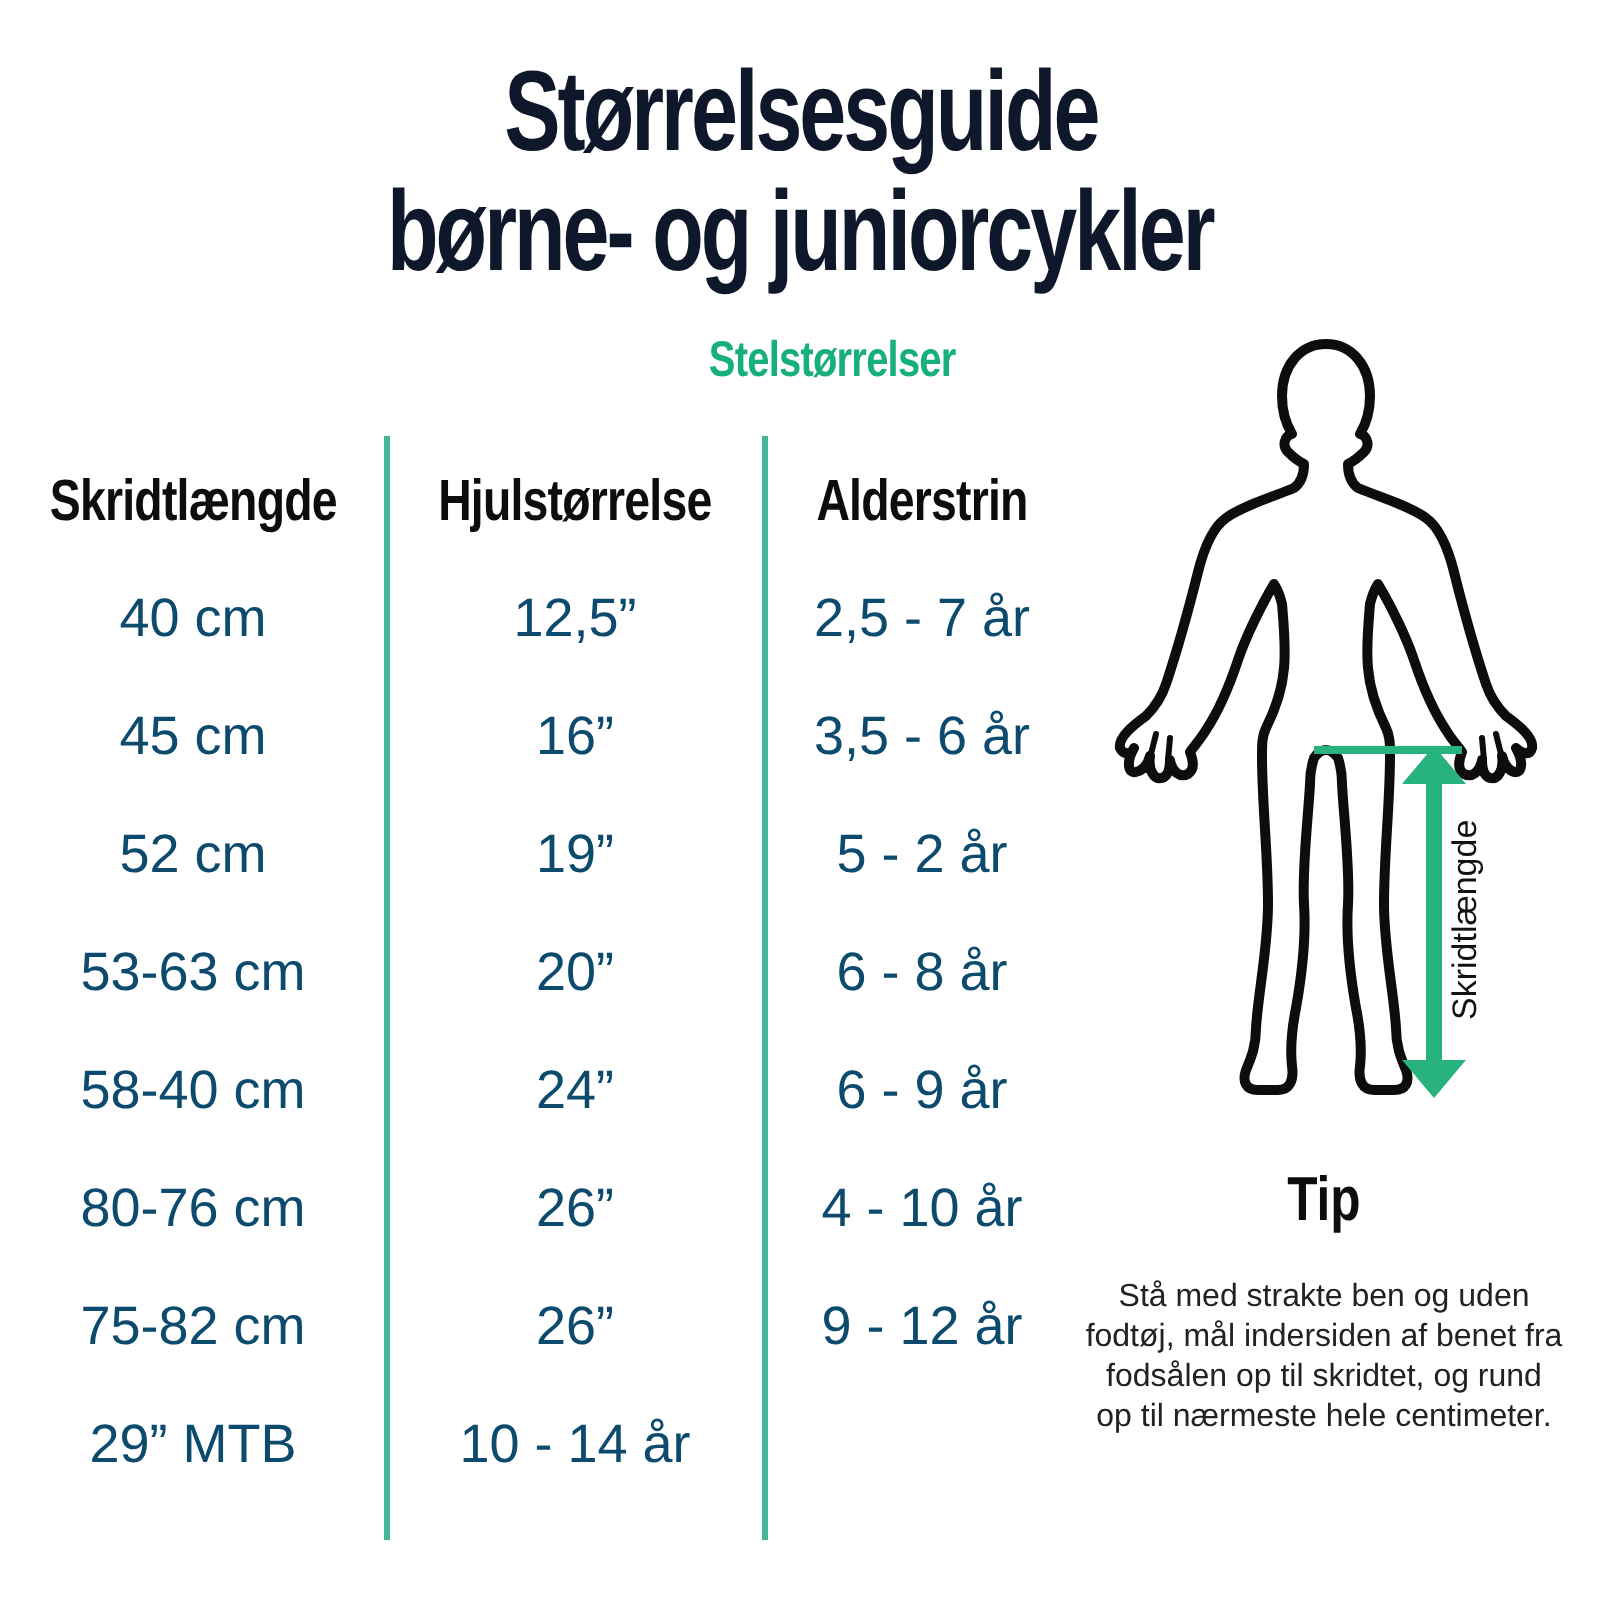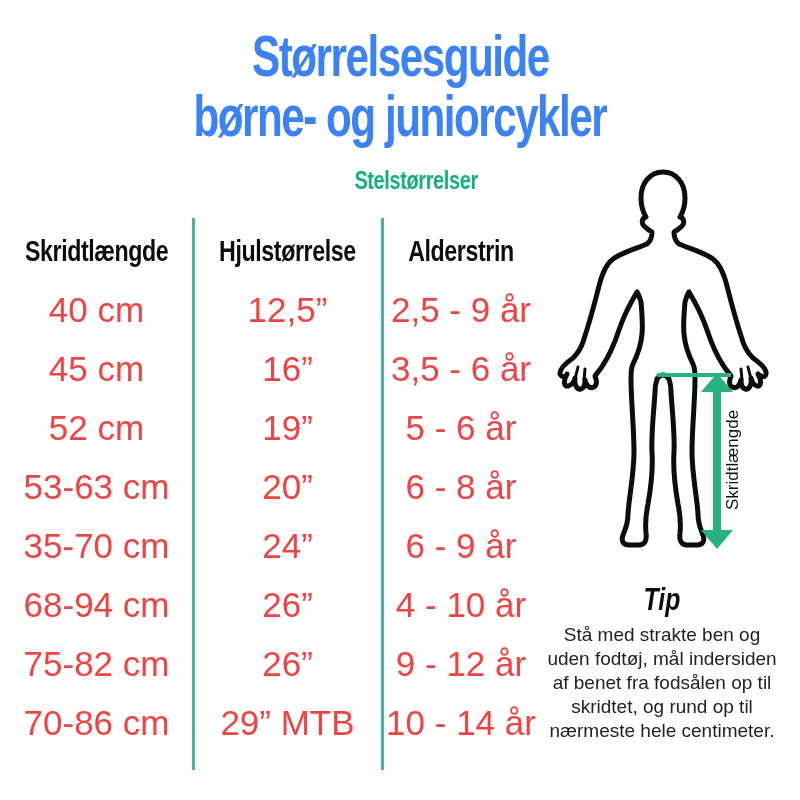--- a/index.html
+++ b/index.html
@@ -12,7 +12,7 @@
 
   .title{
     position:absolute;top:26px;left:0;width:800px;text-align:center;
-    font-weight:bold;font-size:57px;line-height:60px;letter-spacing:-2px;color:#3b82f6;
+    font-weight:bold;font-size:57px;line-height:60px;letter-spacing:-2px;color:#0f172a;
   }
   .subtitle{
     position:absolute;top:166px;left:0;width:800px;text-align:center;

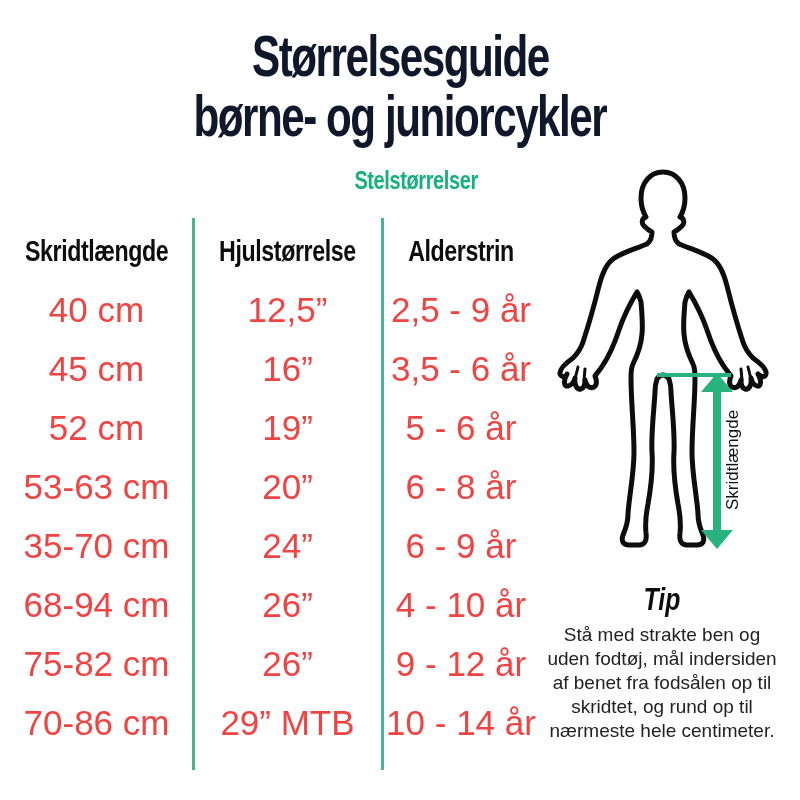--- a/index.html
+++ b/index.html
@@ -28,7 +28,7 @@
   .trow.thead{height:58px;}
   .tcell{
     display:flex;align-items:center;justify-content:center;
-    font-size:35px;color:#ef4444;
+    font-size:27px;color:#0c4a6e;
   }
   .thead .tcell{font-weight:bold;font-size:29px;color:#0d0d0d;letter-spacing:-0.5px;}
 

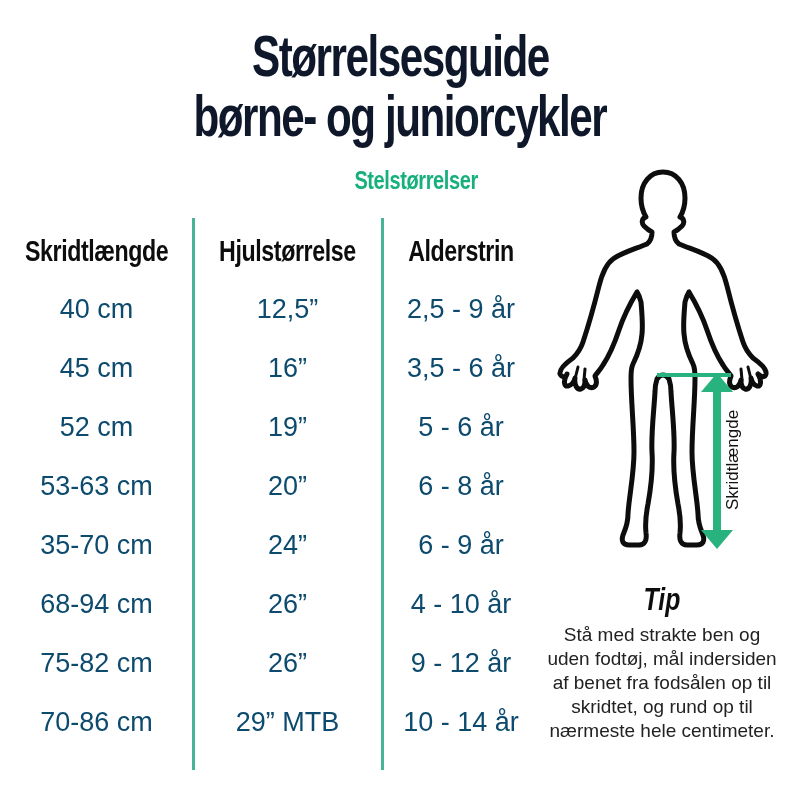--- a/index.html
+++ b/index.html
@@ -77,7 +77,7 @@
     <div class="trow">
       <div class="tcell">40 cm</div>
       <div class="tcell">12,5”</div>
-      <div class="tcell">2,5 - 9 år</div>
+      <div class="tcell">2,5 - 7 år</div>
     </div>
     <div class="trow">
       <div class="tcell">45 cm</div>

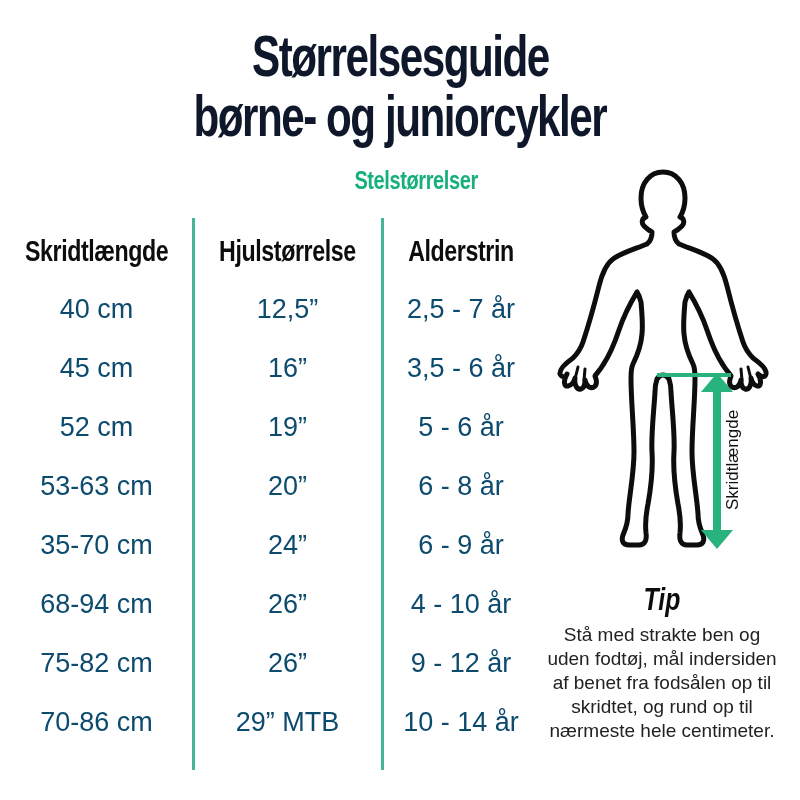--- a/index.html
+++ b/index.html
@@ -87,7 +87,7 @@
     <div class="trow">
       <div class="tcell">52 cm</div>
       <div class="tcell">19”</div>
-      <div class="tcell">5 - 6 år</div>
+      <div class="tcell">5 - 2 år</div>
     </div>
     <div class="trow">
       <div class="tcell">53-63 cm</div>

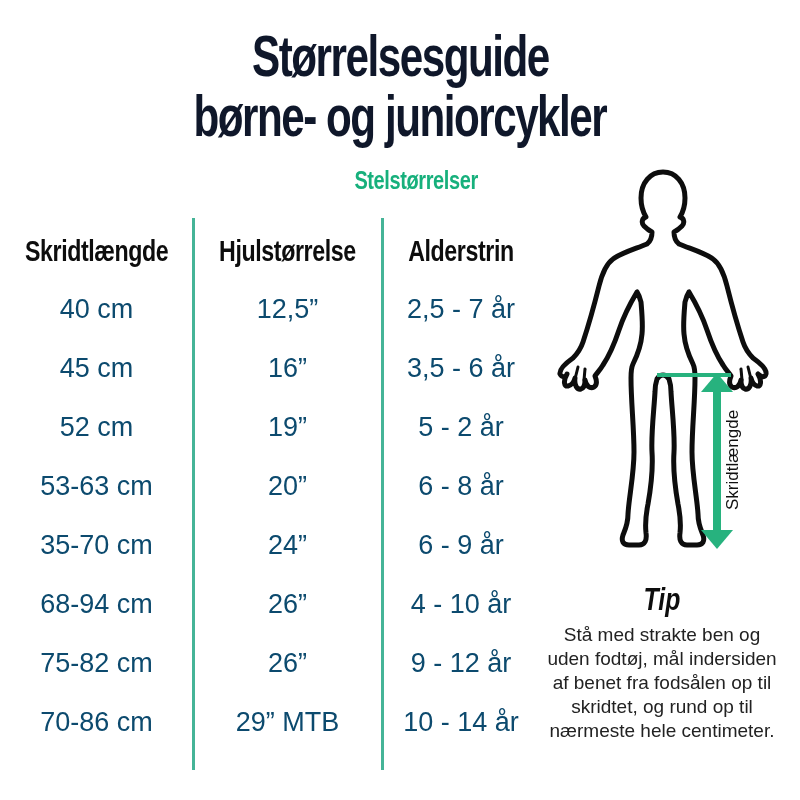--- a/index.html
+++ b/index.html
@@ -95,7 +95,7 @@
       <div class="tcell">6 - 8 år</div>
     </div>
     <div class="trow">
-      <div class="tcell">35-70 cm</div>
+      <div class="tcell">58-40 cm</div>
       <div class="tcell">24”</div>
       <div class="tcell">6 - 9 år</div>
     </div>

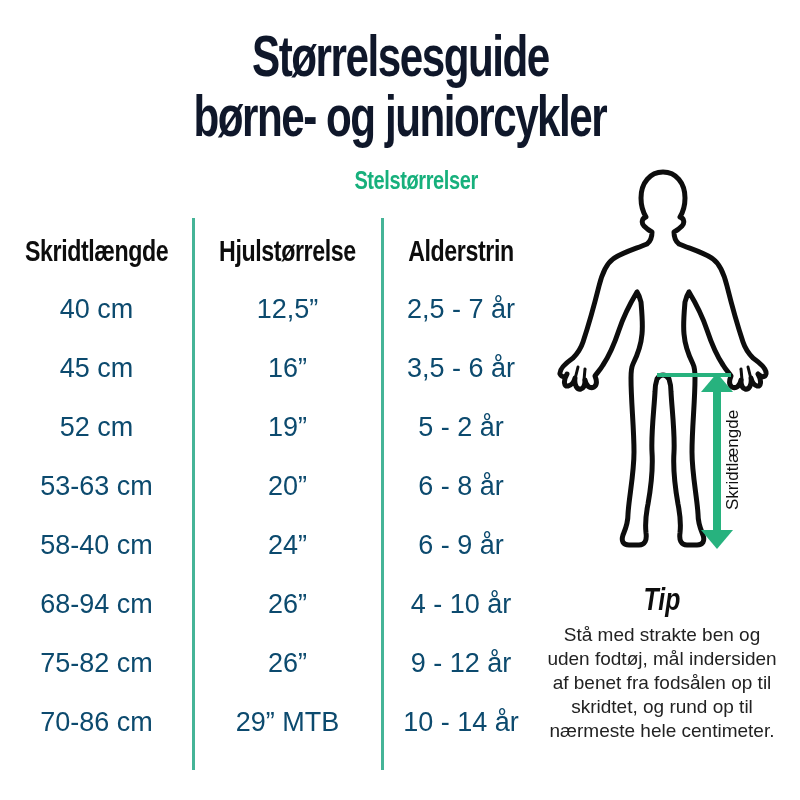--- a/index.html
+++ b/index.html
@@ -100,7 +100,7 @@
       <div class="tcell">6 - 9 år</div>
     </div>
     <div class="trow">
-      <div class="tcell">68-94 cm</div>
+      <div class="tcell">80-76 cm</div>
       <div class="tcell">26”</div>
       <div class="tcell">4 - 10 år</div>
     </div>

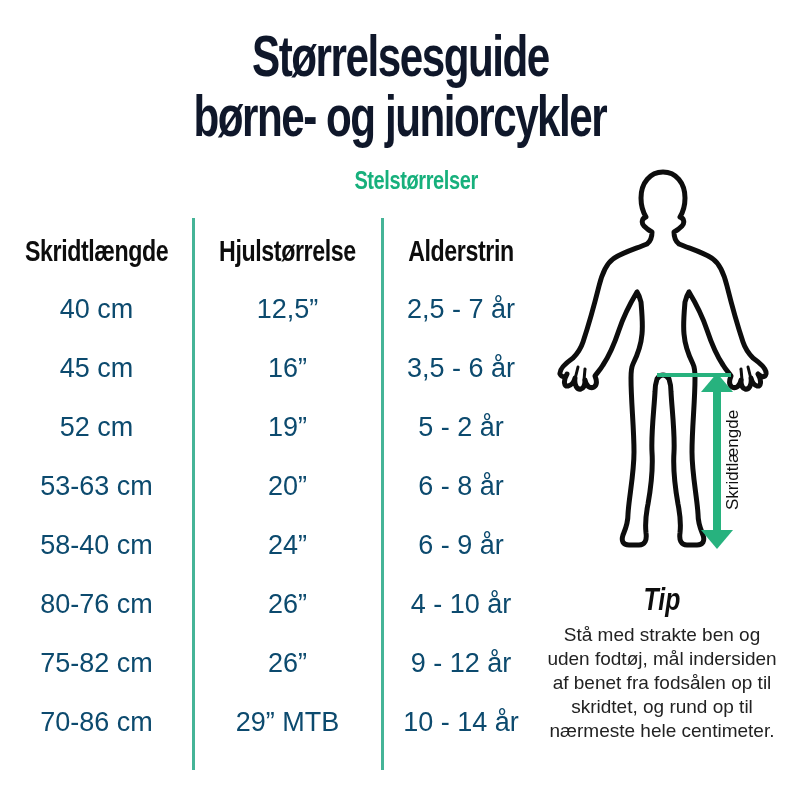--- a/index.html
+++ b/index.html
@@ -42,7 +42,7 @@
   }
 
   .tip{position:absolute;left:542px;top:582px;width:240px;text-align:center;}
-  .tip-heading{font-size:31px;font-weight:bold;color:#0d0d0d;font-style:italic;}
+  .tip-heading{font-size:31px;font-weight:bold;color:#0d0d0d;}
   .tip-body{margin-top:5px;font-size:19px;line-height:1.26;color:#222;}
 </style>
 </head>

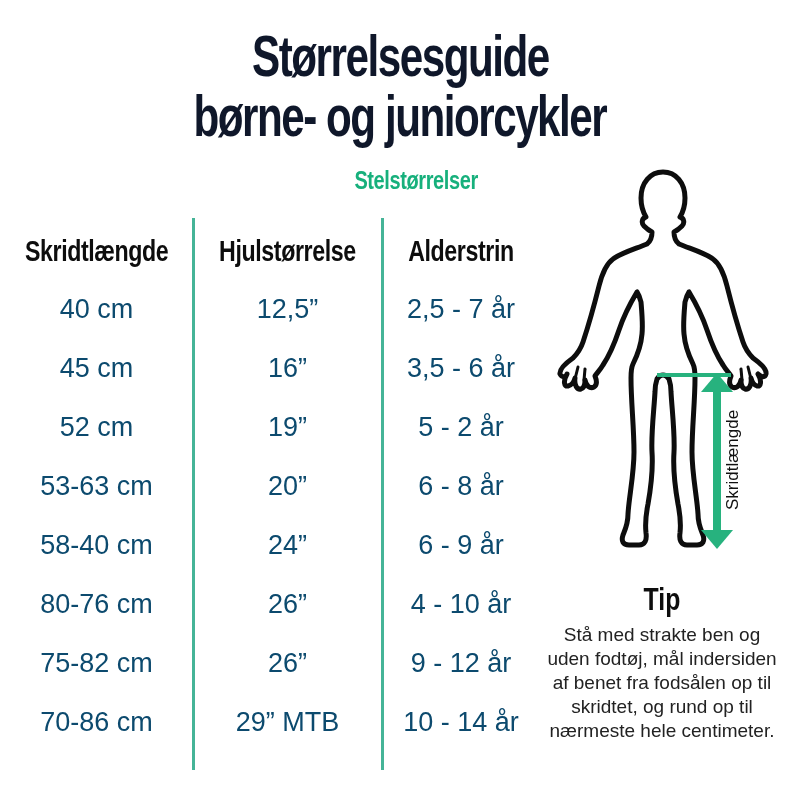--- a/index.html
+++ b/index.html
@@ -43,7 +43,7 @@
 
   .tip{position:absolute;left:542px;top:582px;width:240px;text-align:center;}
   .tip-heading{font-size:31px;font-weight:bold;color:#0d0d0d;}
-  .tip-body{margin-top:5px;font-size:19px;line-height:1.26;color:#222;}
+  .tip-body{margin-top:21px;font-size:16px;line-height:1.26;color:#222;}
 </style>
 </head>
 <body>

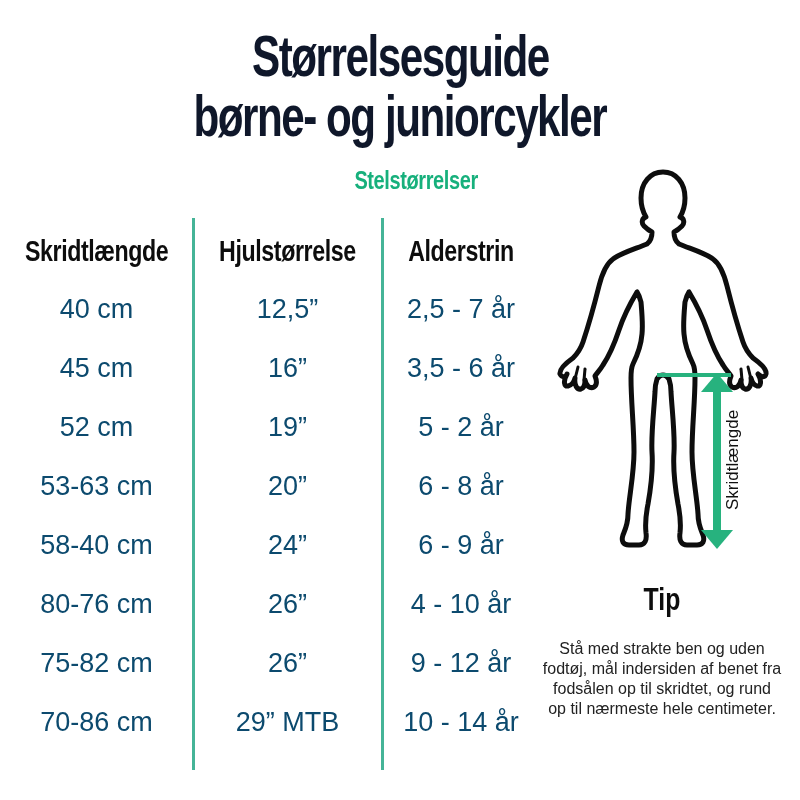--- a/index.html
+++ b/index.html
@@ -110,7 +110,6 @@
       <div class="tcell">9 - 12 år</div>
     </div>
     <div class="trow">
-      <div class="tcell">70-86 cm</div>
       <div class="tcell">29” MTB</div>
       <div class="tcell">10 - 14 år</div>
     </div>

